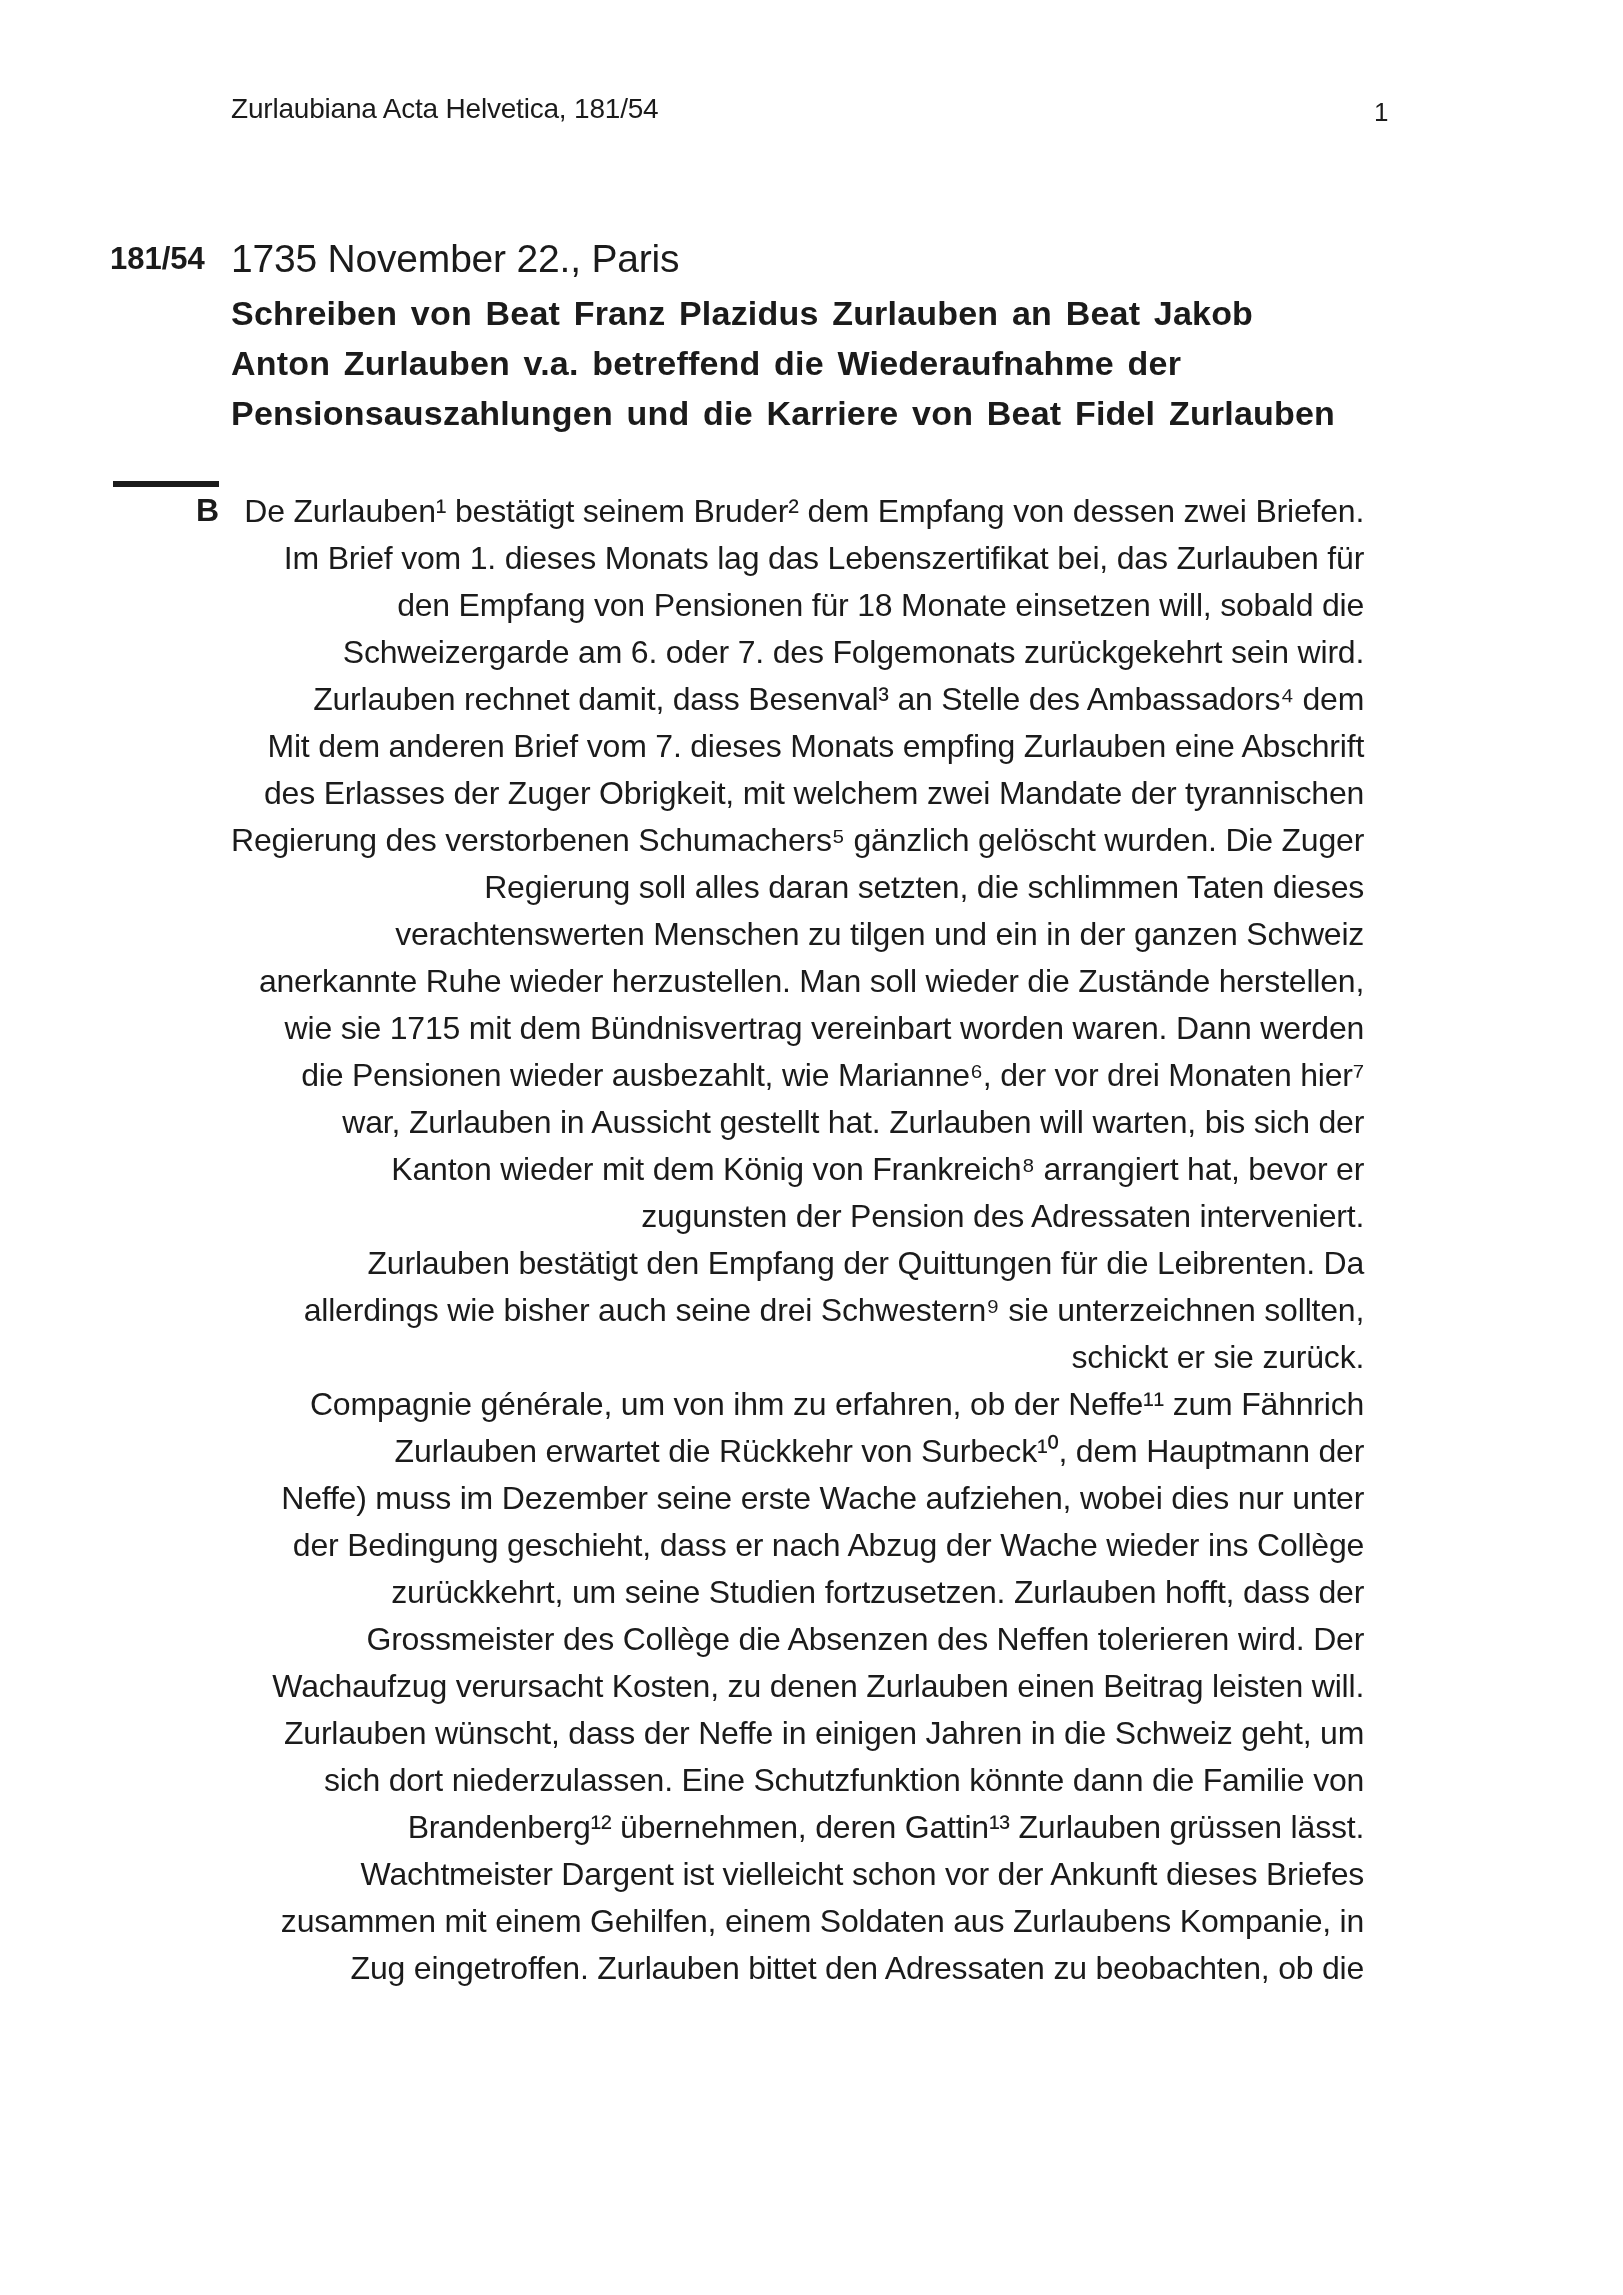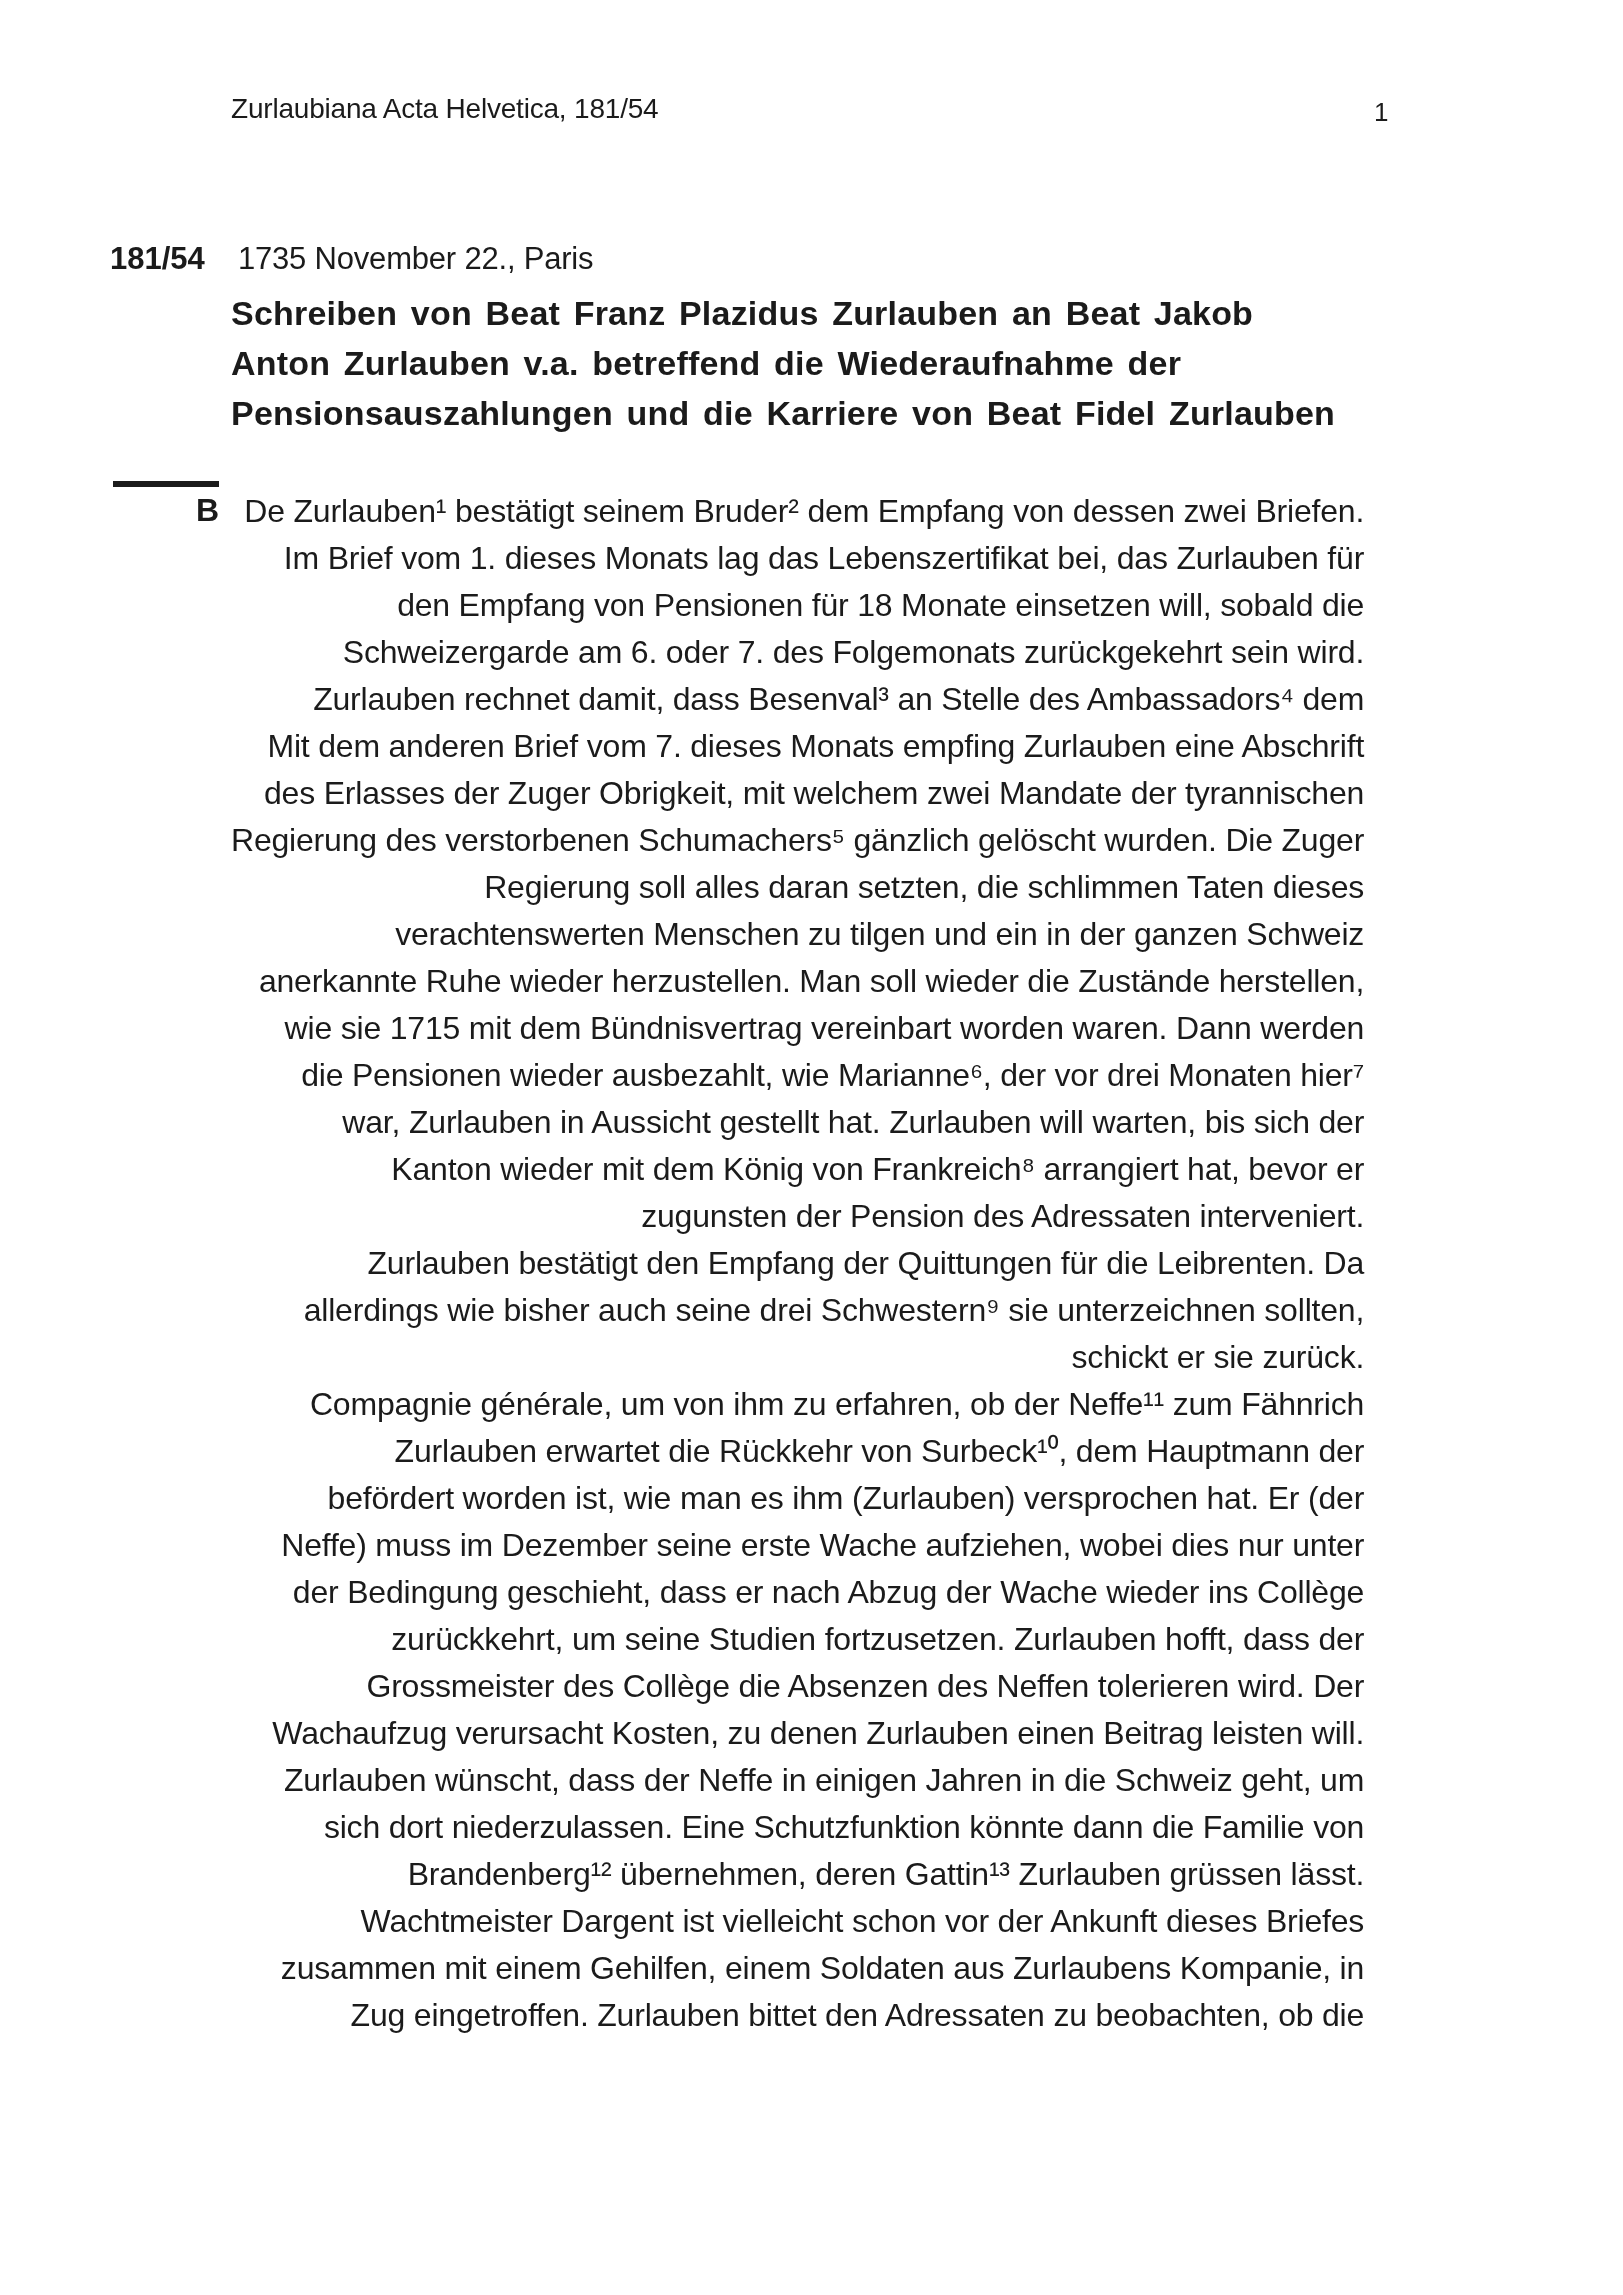--- a/index.html
+++ b/index.html
@@ -45,11 +45,10 @@
     position: absolute;
     left: 231px;
     top: 241px;
-    font-size: 31px;
+    font-size: 39px;
     line-height: 36px;
     letter-spacing: -0.2px;
     white-space: nowrap;
-    margin-left: 7px;
   }
   .doc-title {
     position: absolute;

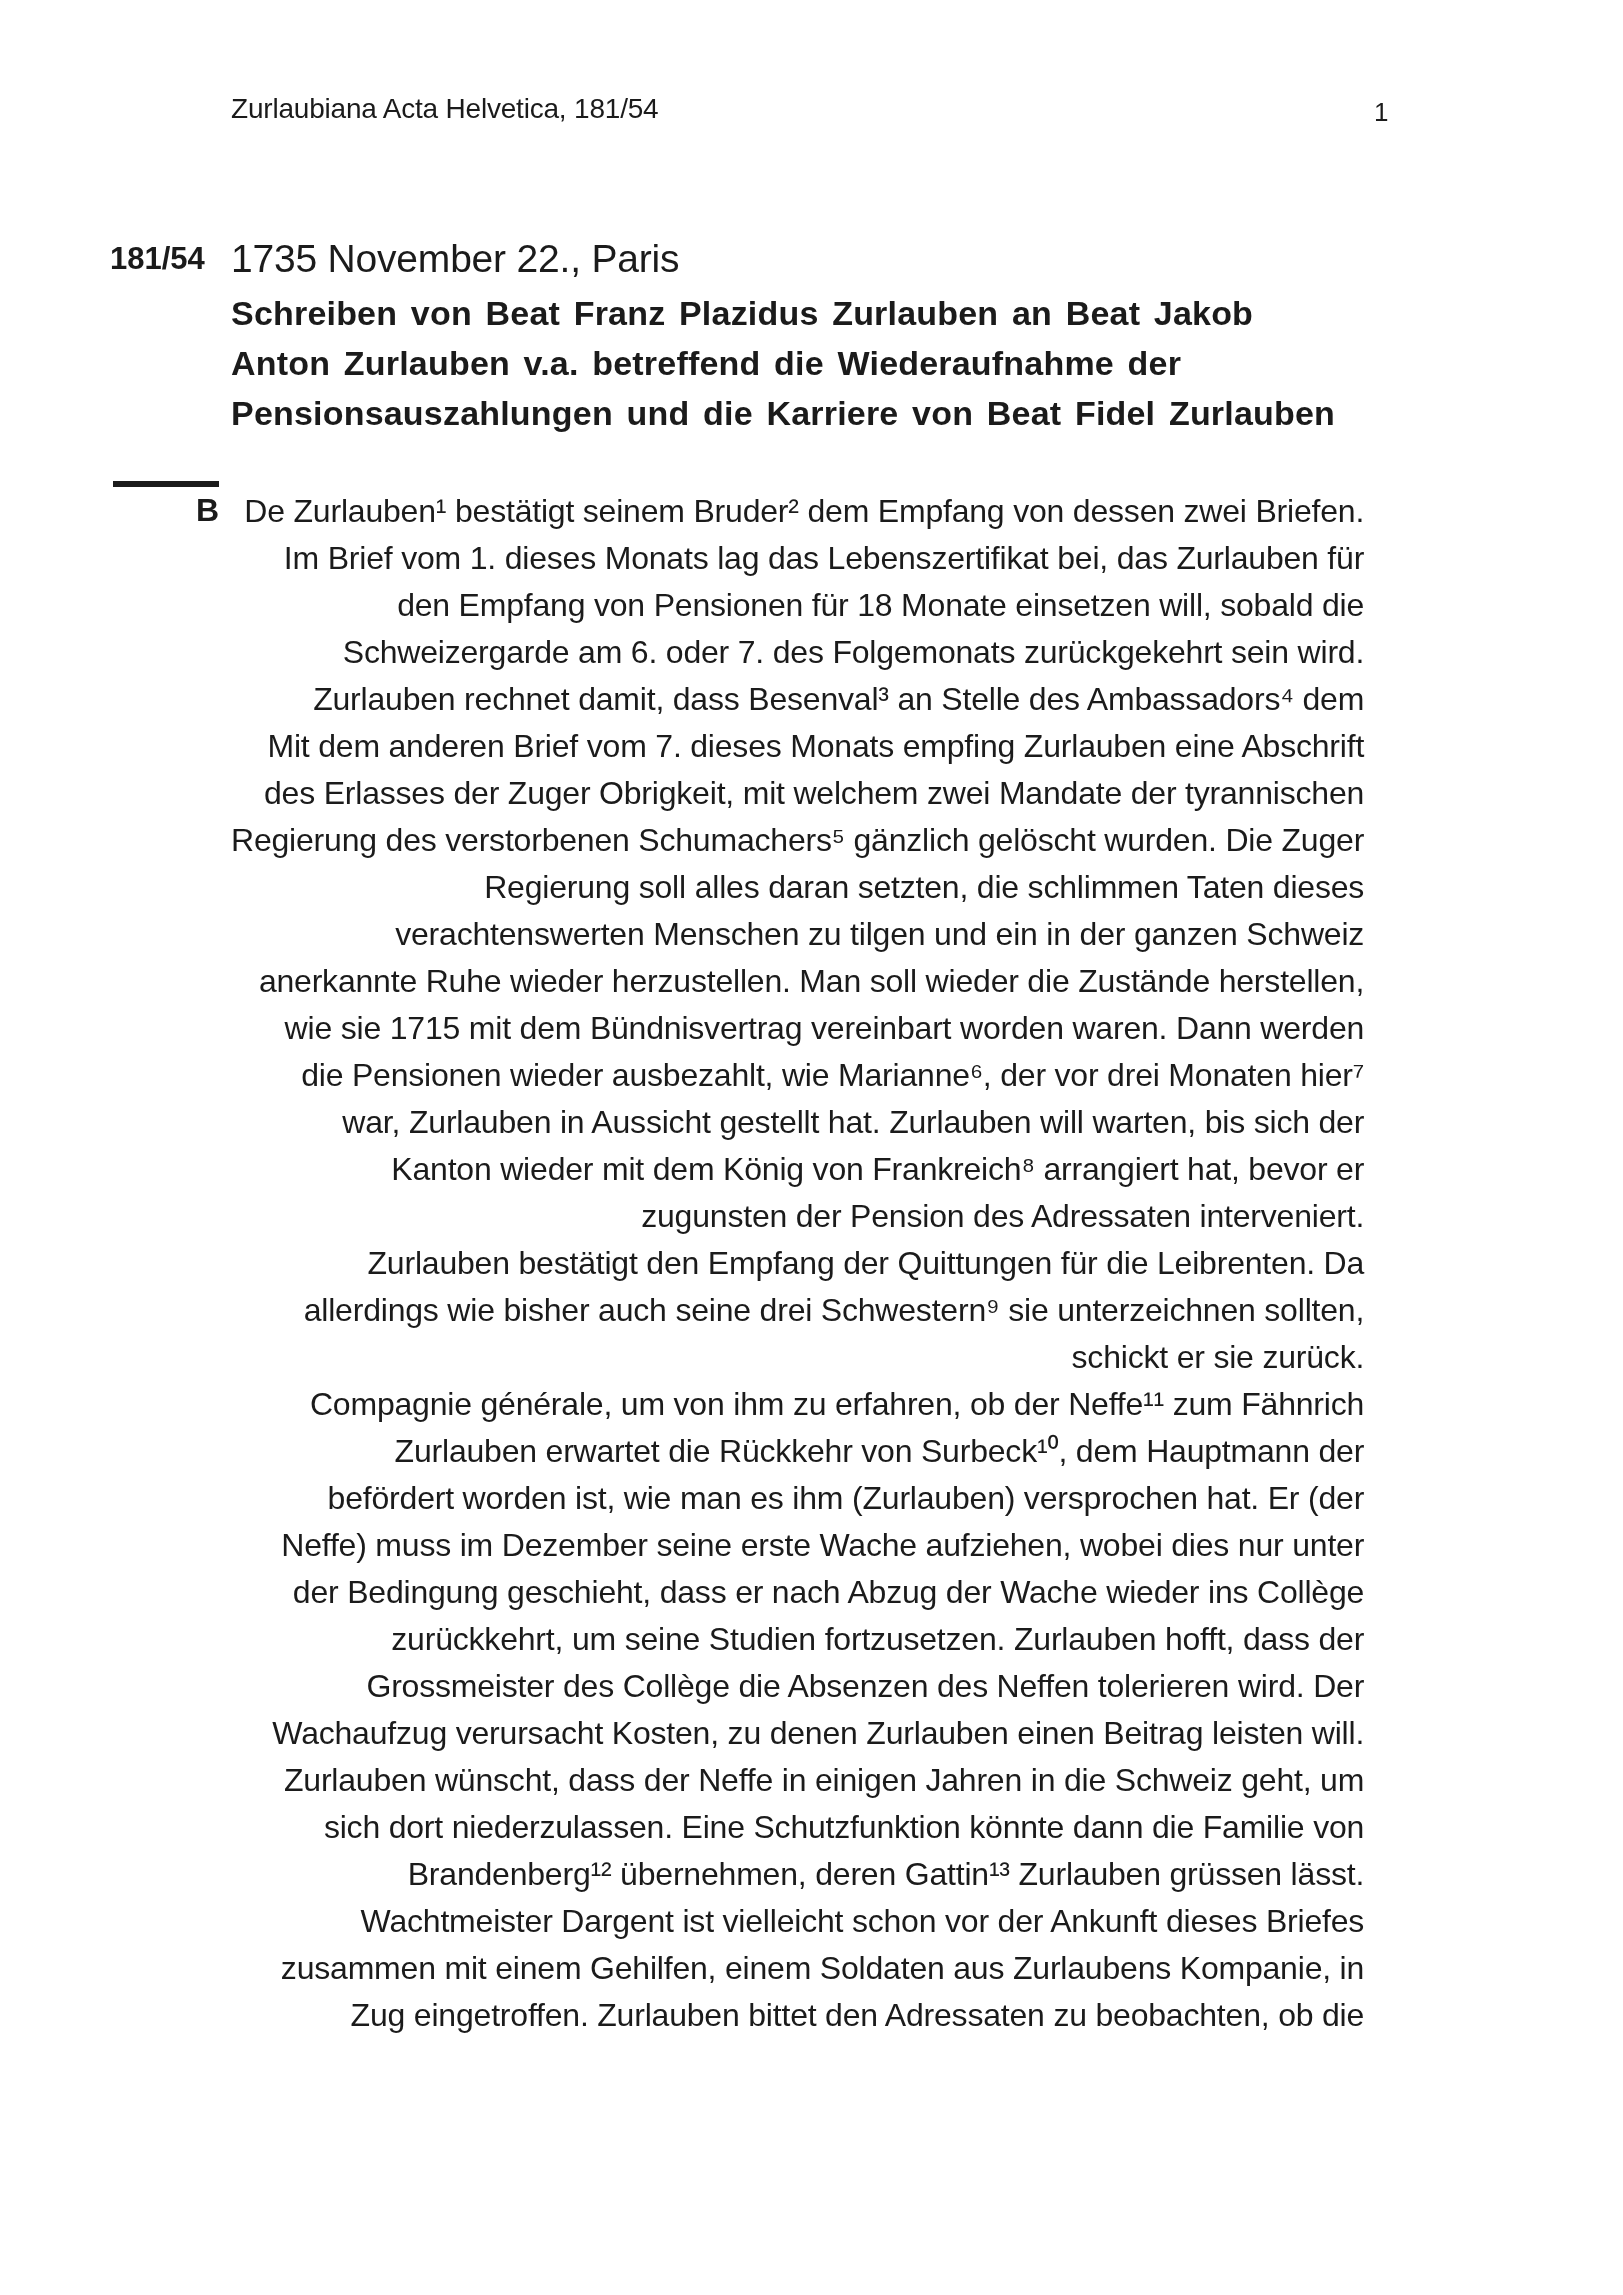--- a/index.html
+++ b/index.html
@@ -138,7 +138,6 @@
       <div class="body-line">schickt er sie zurück.</div>
       <div class="body-line">Compagnie générale, um von ihm zu erfahren, ob der Neffe¹¹ zum Fähnrich</div>
       <div class="body-line">Zurlauben erwartet die Rückkehr von Surbeck¹⁰, dem Hauptmann der</div>
-      <div class="body-line">befördert worden ist, wie man es ihm (Zurlauben) versprochen hat. Er (der</div>
       <div class="body-line">Neffe) muss im Dezember seine erste Wache aufziehen, wobei dies nur unter</div>
       <div class="body-line">der Bedingung geschieht, dass er nach Abzug der Wache wieder ins Collège</div>
       <div class="body-line">zurückkehrt, um seine Studien fortzusetzen. Zurlauben hofft, dass der</div>

